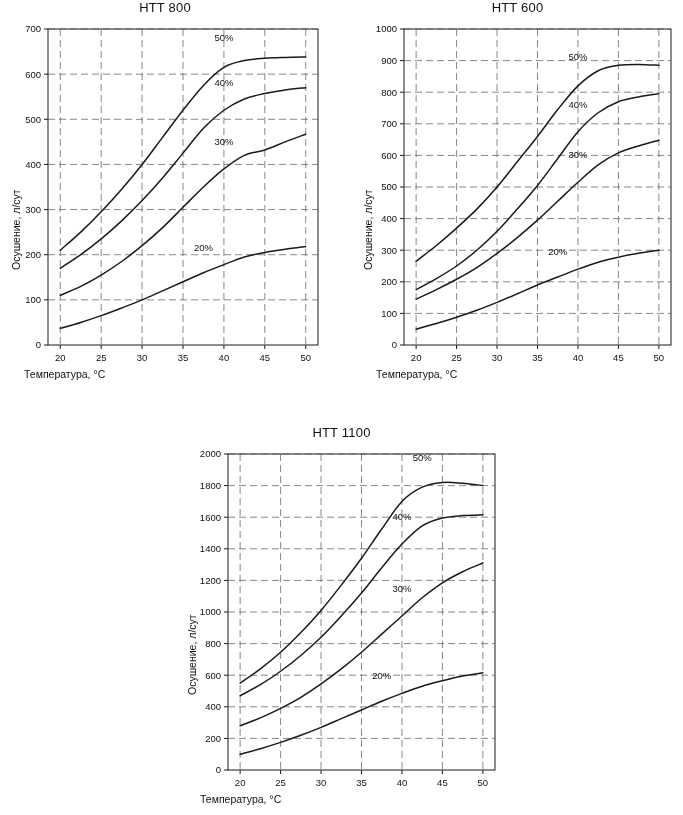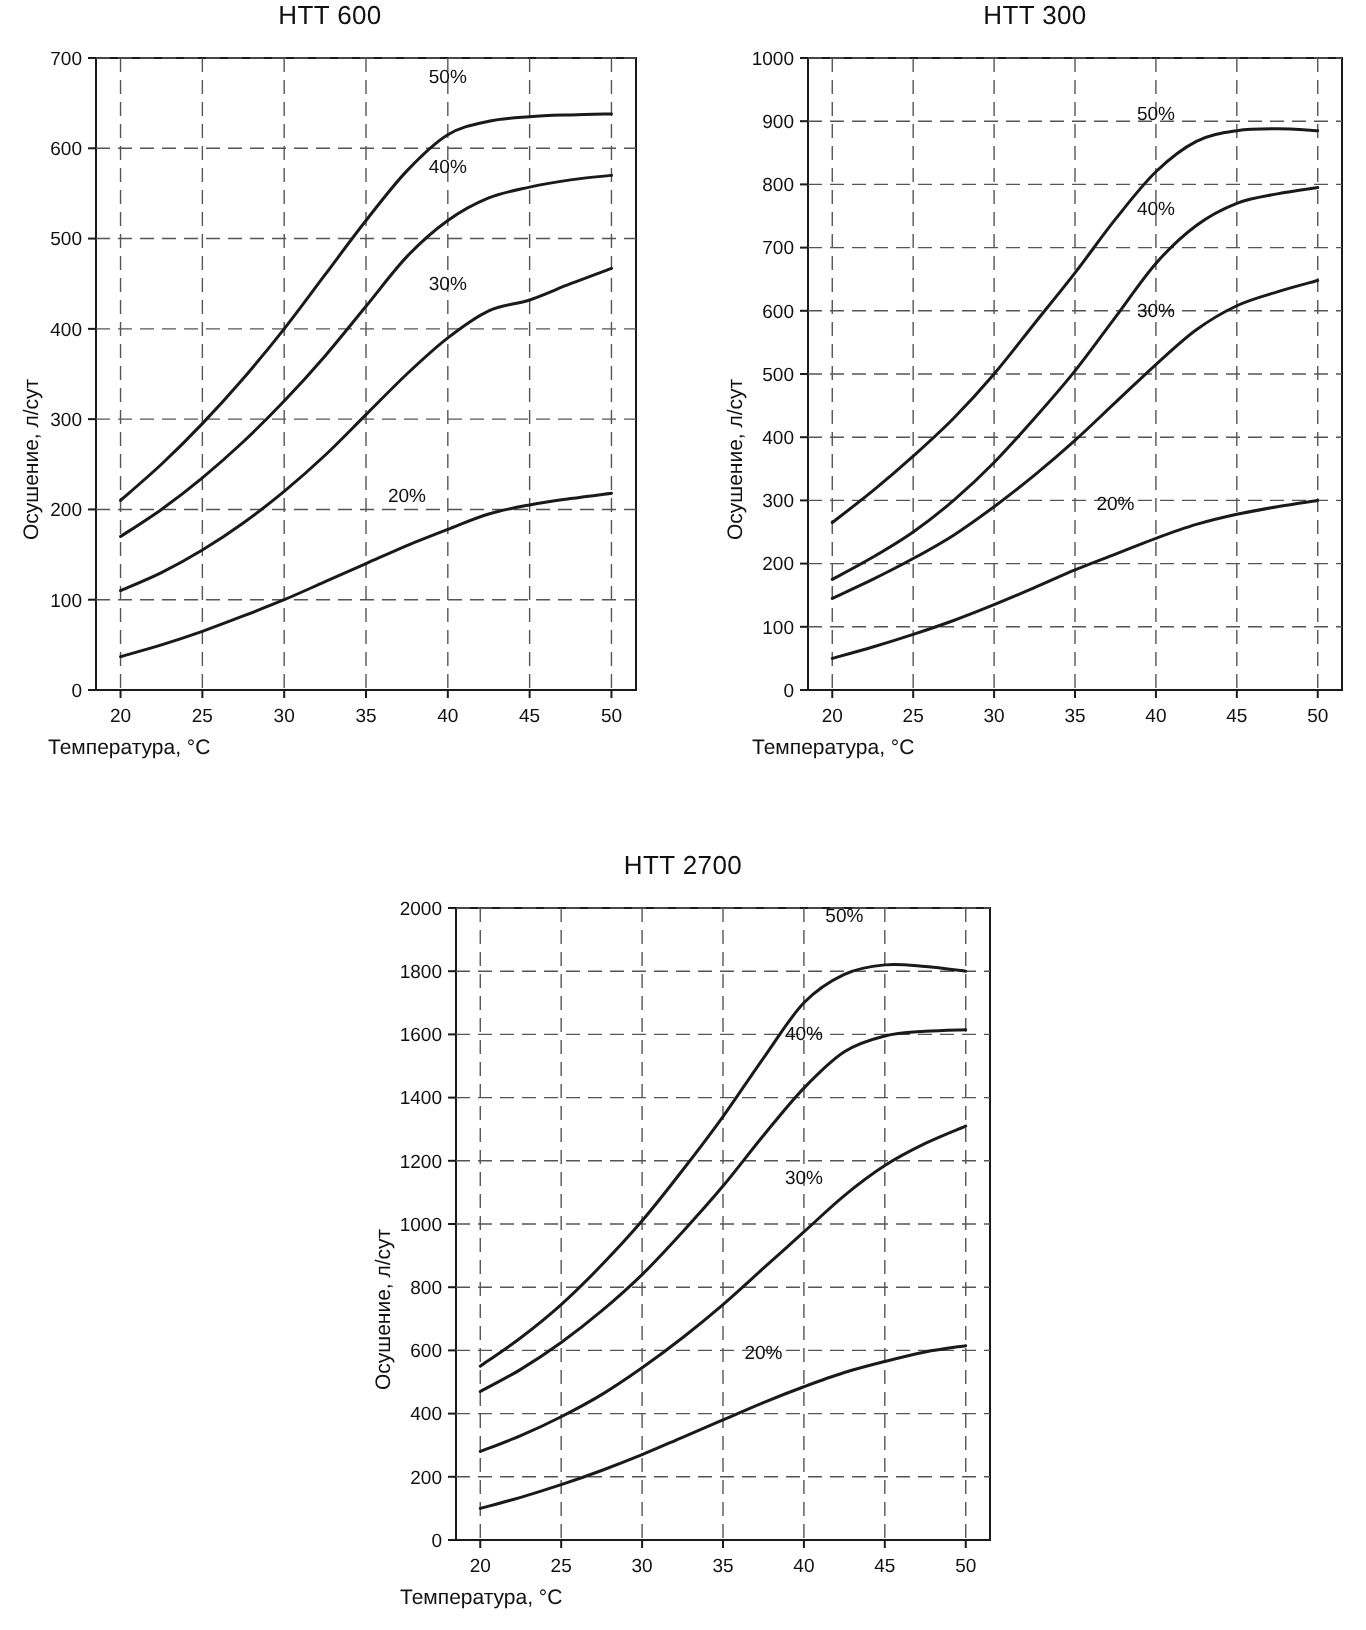--- a/index.html
+++ b/index.html
@@ -26,7 +26,7 @@
 <body>
 
 <div class="chart-block" id="block-0" style="left:0px;top:0px;width:330px;">
-  <div class="chart-title">HTT 600</div>
+  <div class="chart-title">HTT 800</div>
   <div class="plot-wrap">
     <div class="axis-label-y" style="left:10px;top:255px;">Осушение, л/сут</div>
     <svg id="svg-0" width="330" height="350">

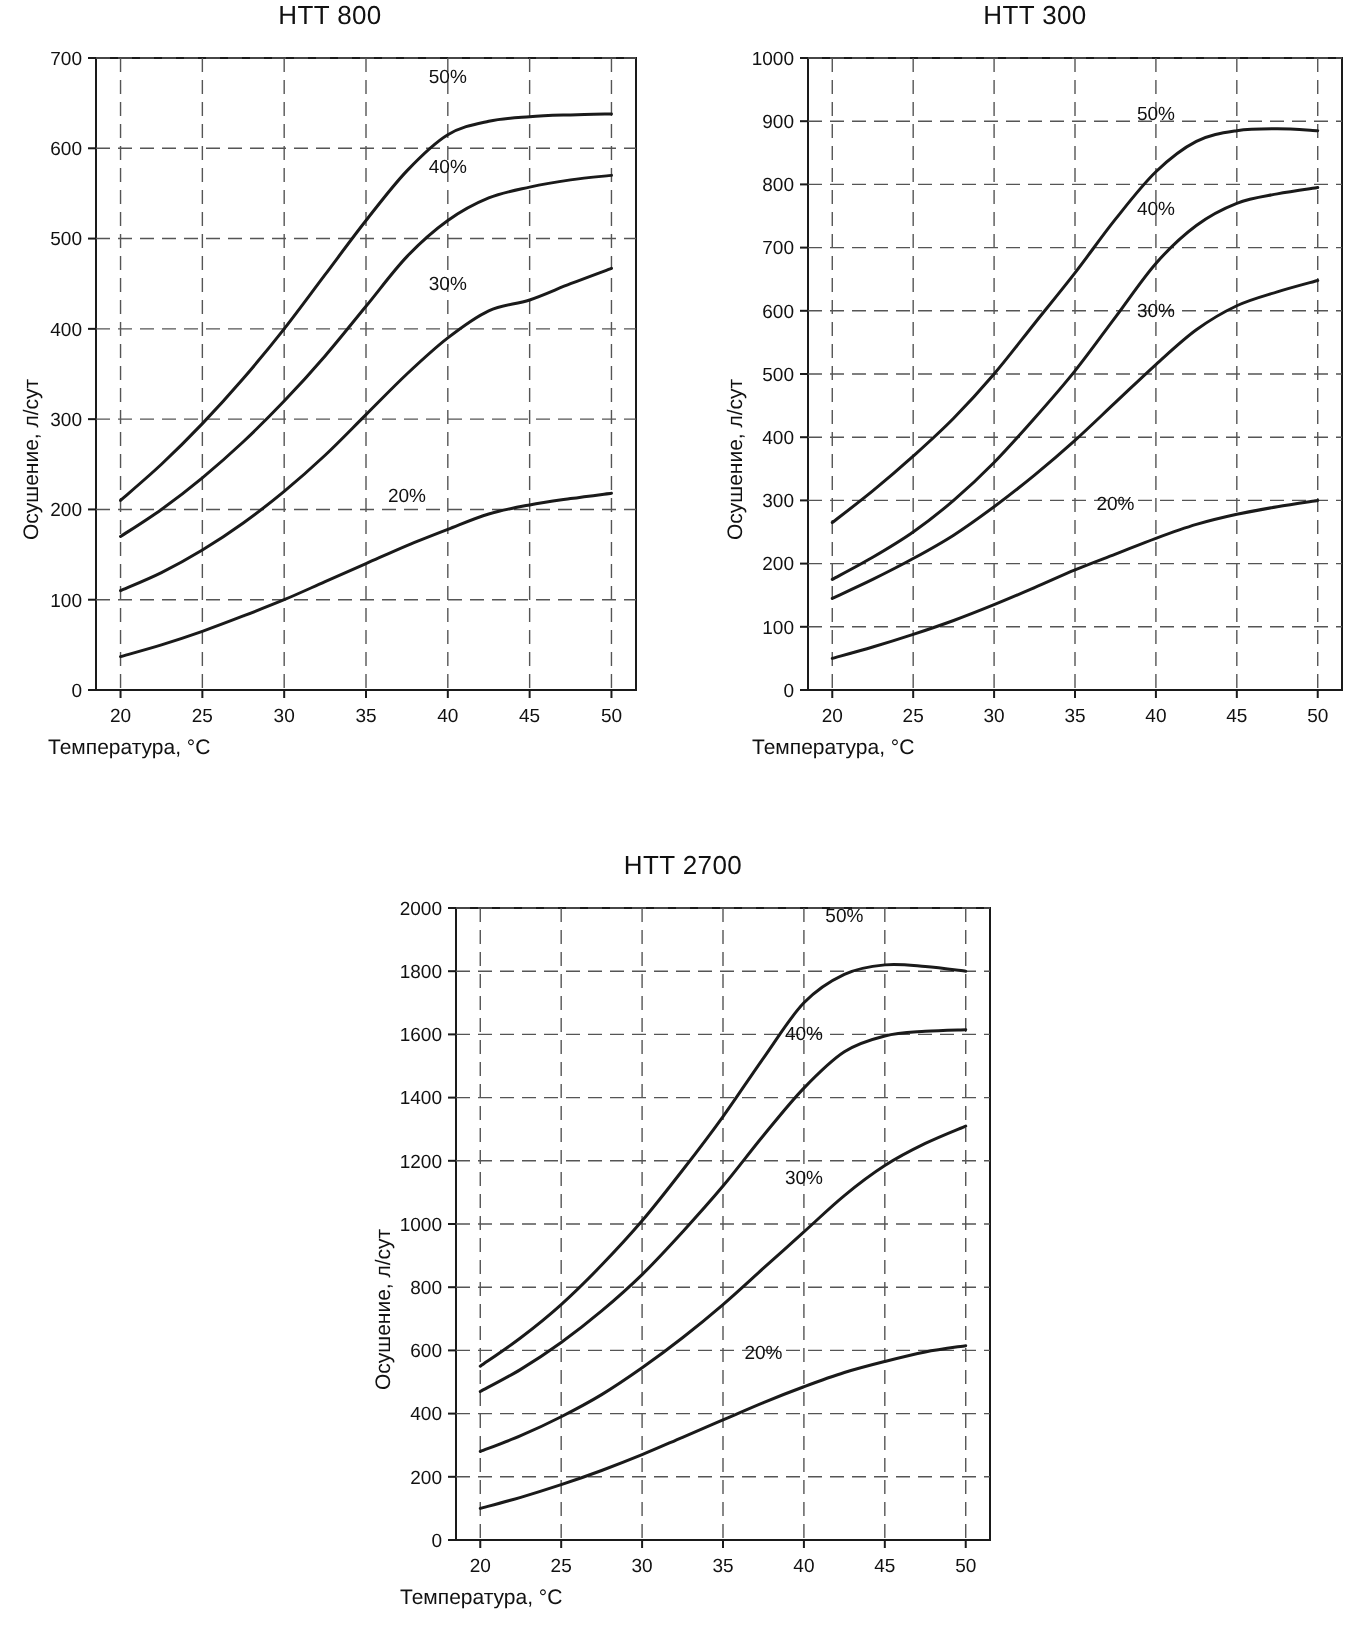--- a/index.html
+++ b/index.html
@@ -89,7 +89,7 @@
 </div>
 
 <div class="chart-block" id="block-1" style="left:352px;top:0px;width:331px;">
-  <div class="chart-title">HTT 300</div>
+  <div class="chart-title">HTT 600</div>
   <div class="plot-wrap">
     <div class="axis-label-y" style="left:10px;top:255px;">Осушение, л/сут</div>
     <svg id="svg-1" width="331" height="350">

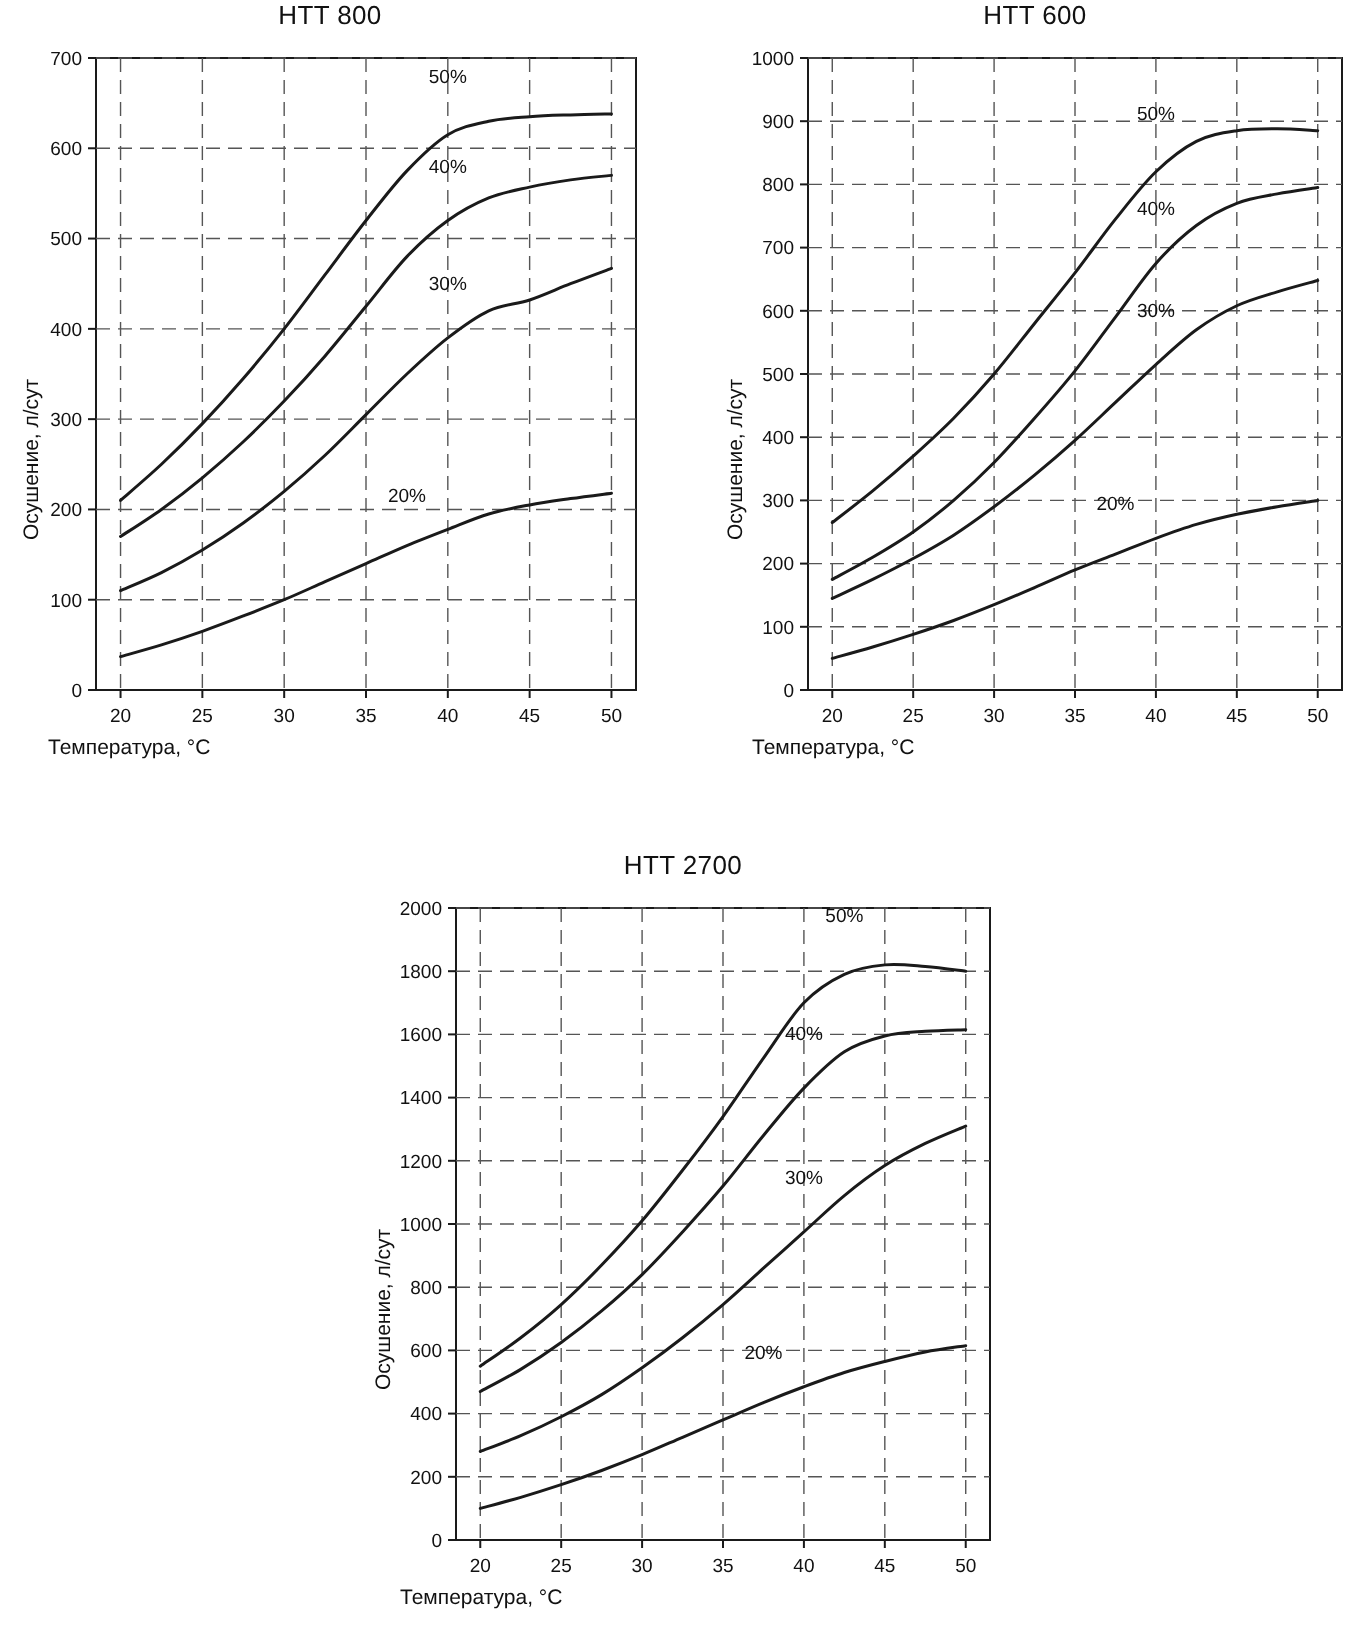--- a/index.html
+++ b/index.html
@@ -161,7 +161,7 @@
 </div>
 
 <div class="chart-block" id="block-2" style="left:176px;top:425px;width:331px;">
-  <div class="chart-title">HTT 2700</div>
+  <div class="chart-title">HTT 1100</div>
   <div class="plot-wrap">
     <div class="axis-label-y" style="left:10px;top:255px;">Осушение, л/сут</div>
     <svg id="svg-2" width="331" height="350">

